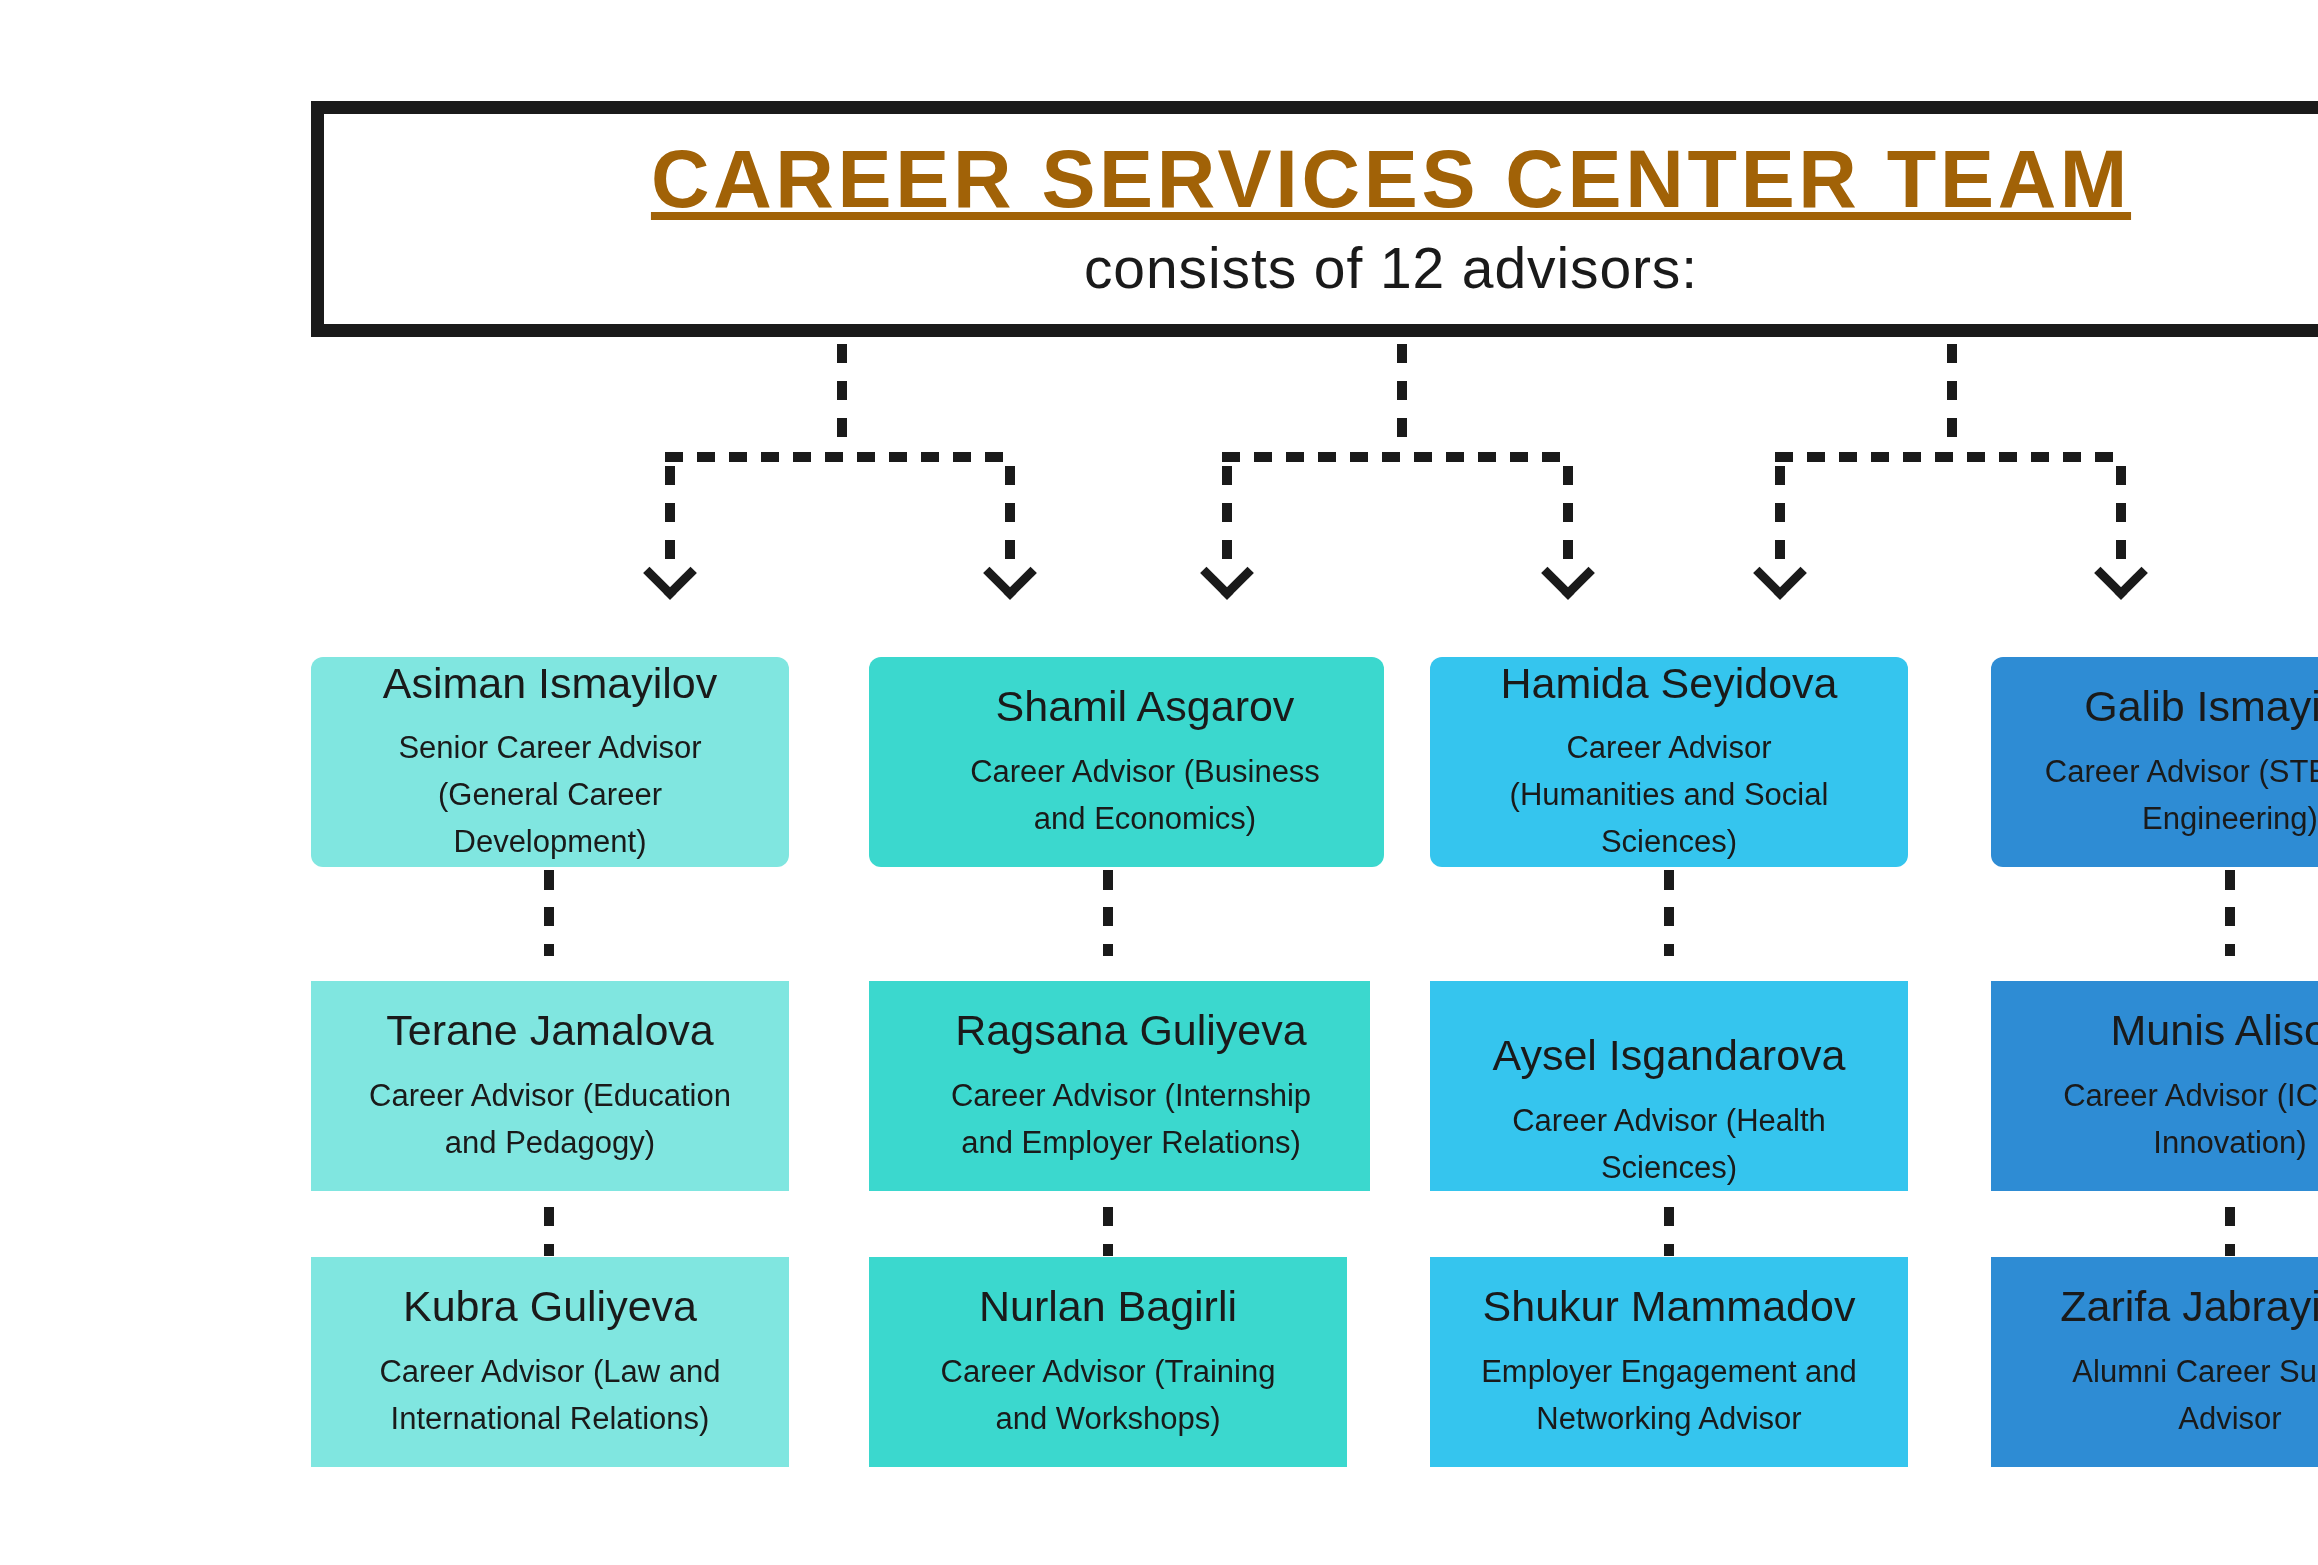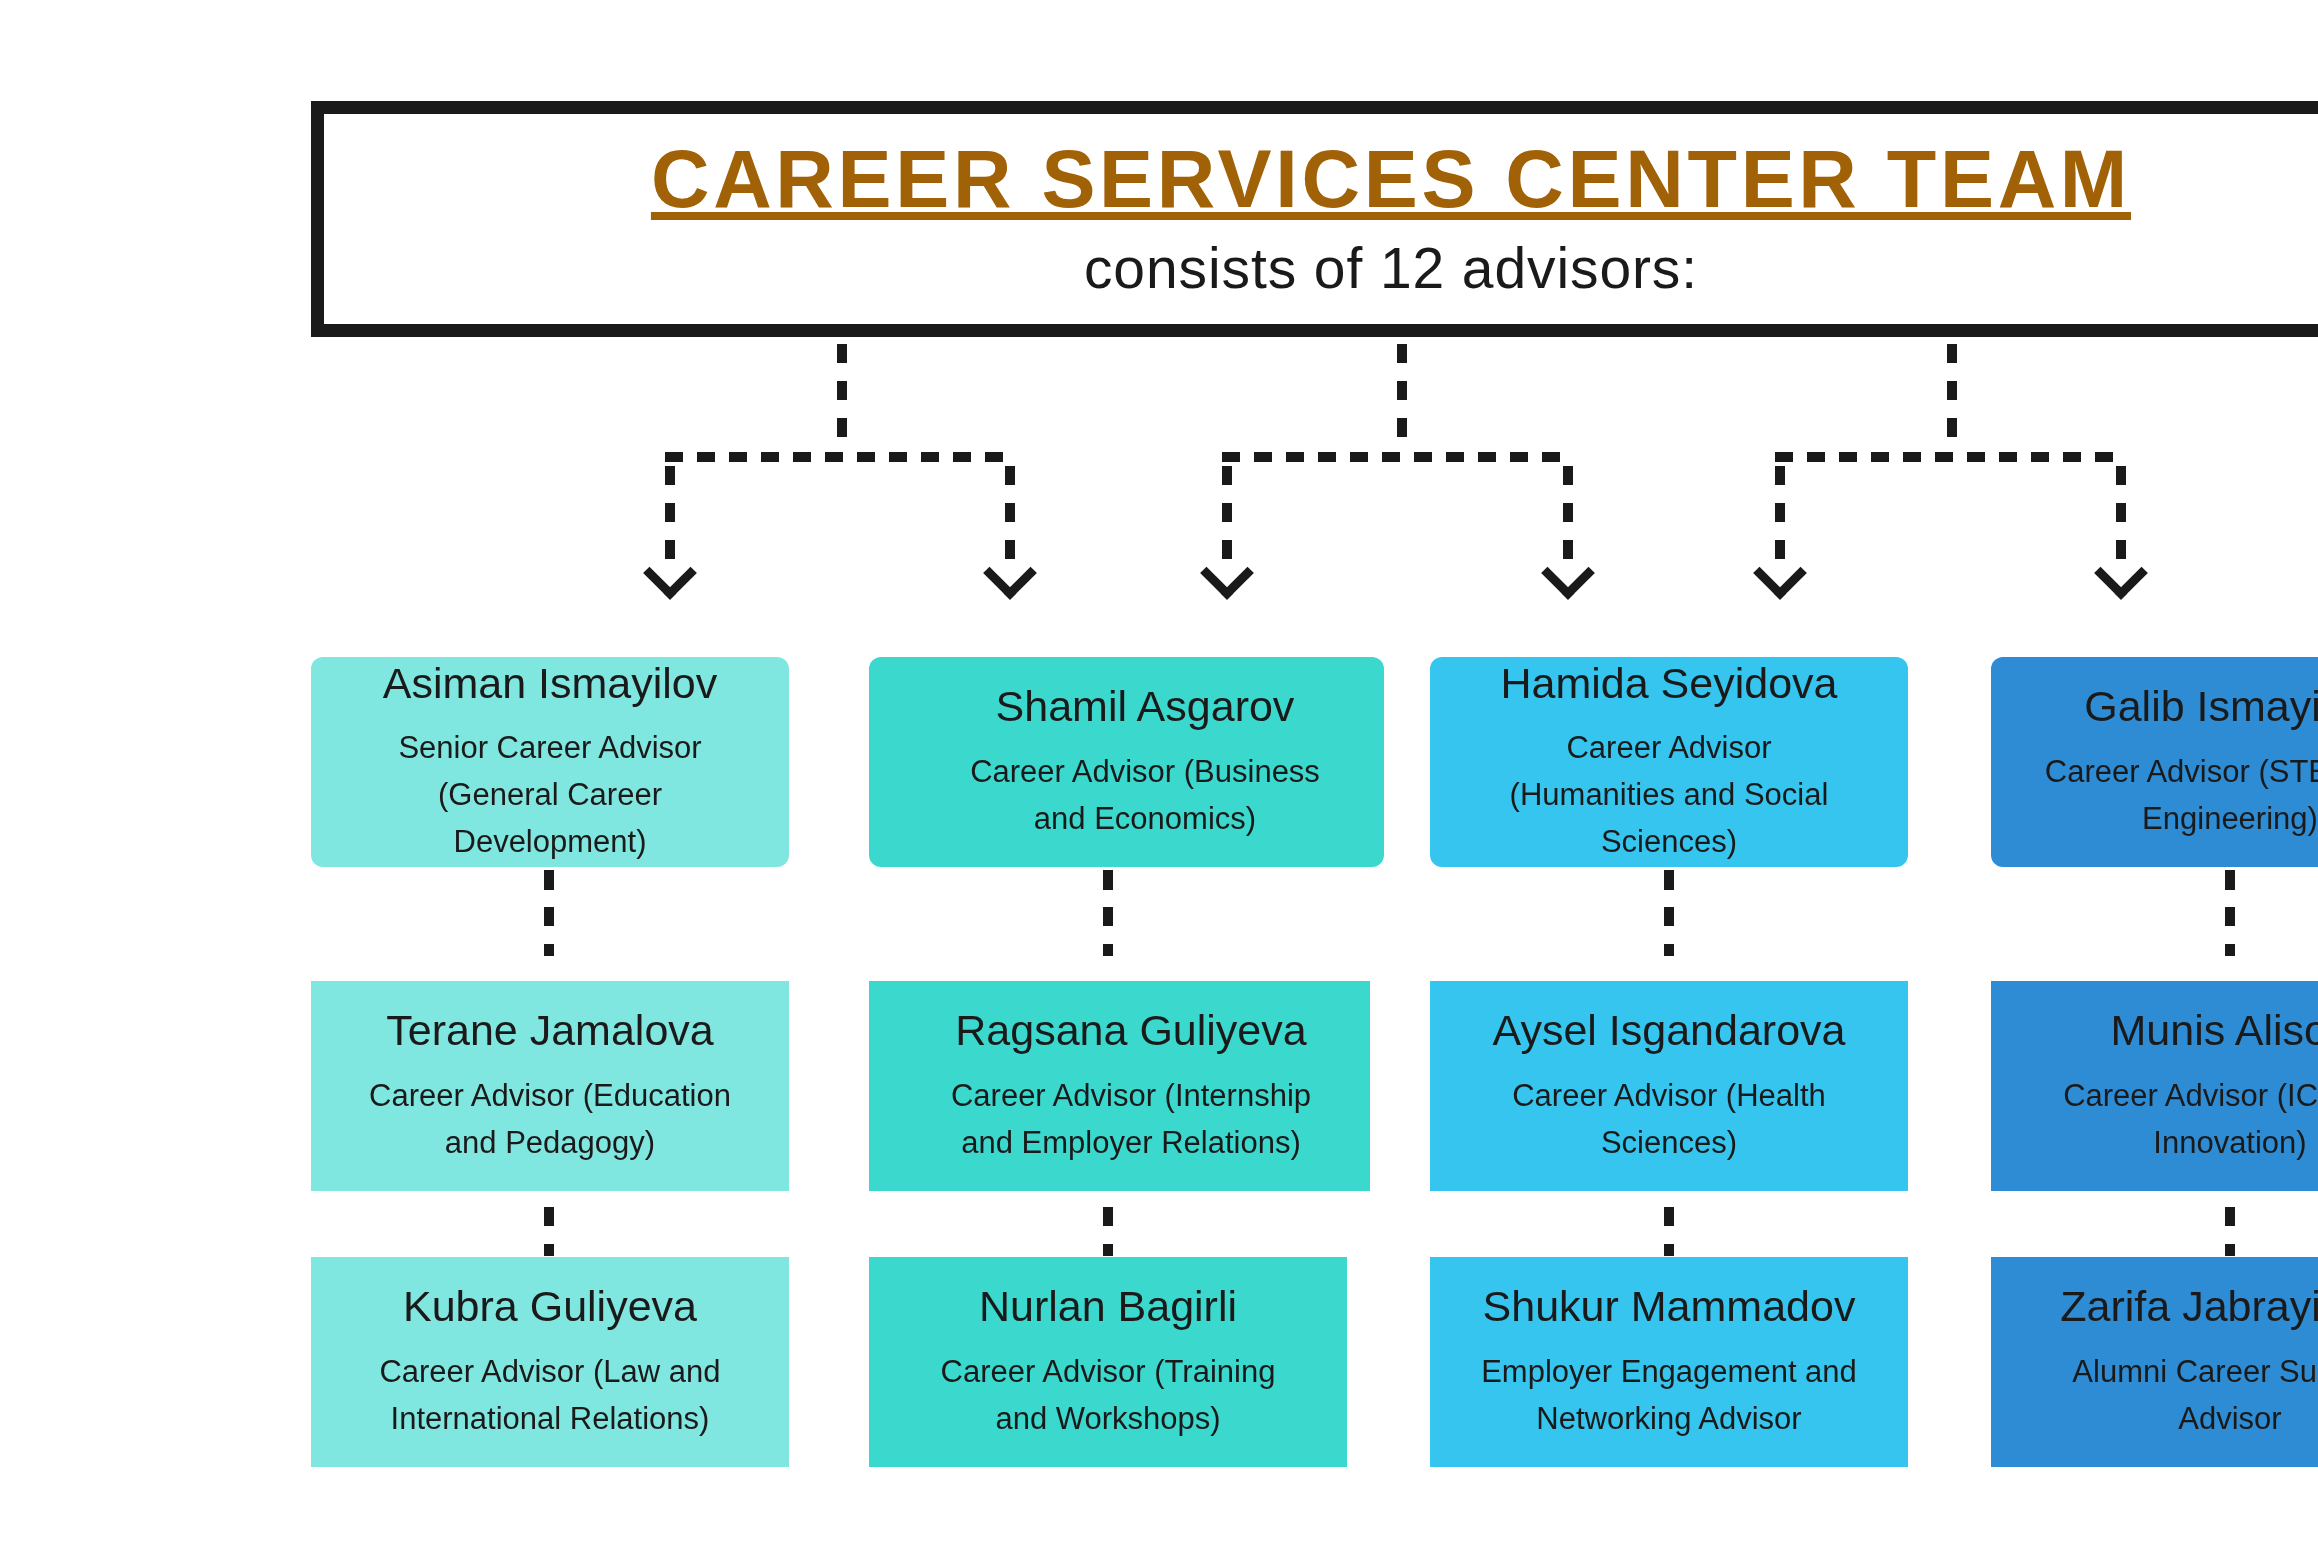--- a/index.html
+++ b/index.html
@@ -165,7 +165,7 @@
 (Humanities and Social
 Sciences)</div>
 </div>
-<div class="box c2 r1" style="background-color: rgb(53, 197, 238);">
+<div class="box c2 r1" style="background-color: rgb(53, 197, 238); justify-content: flex-end;">
   <div class="name">Aysel Isgandarova</div>
   <div class="role">Career Advisor (Health
 Sciences)</div>

